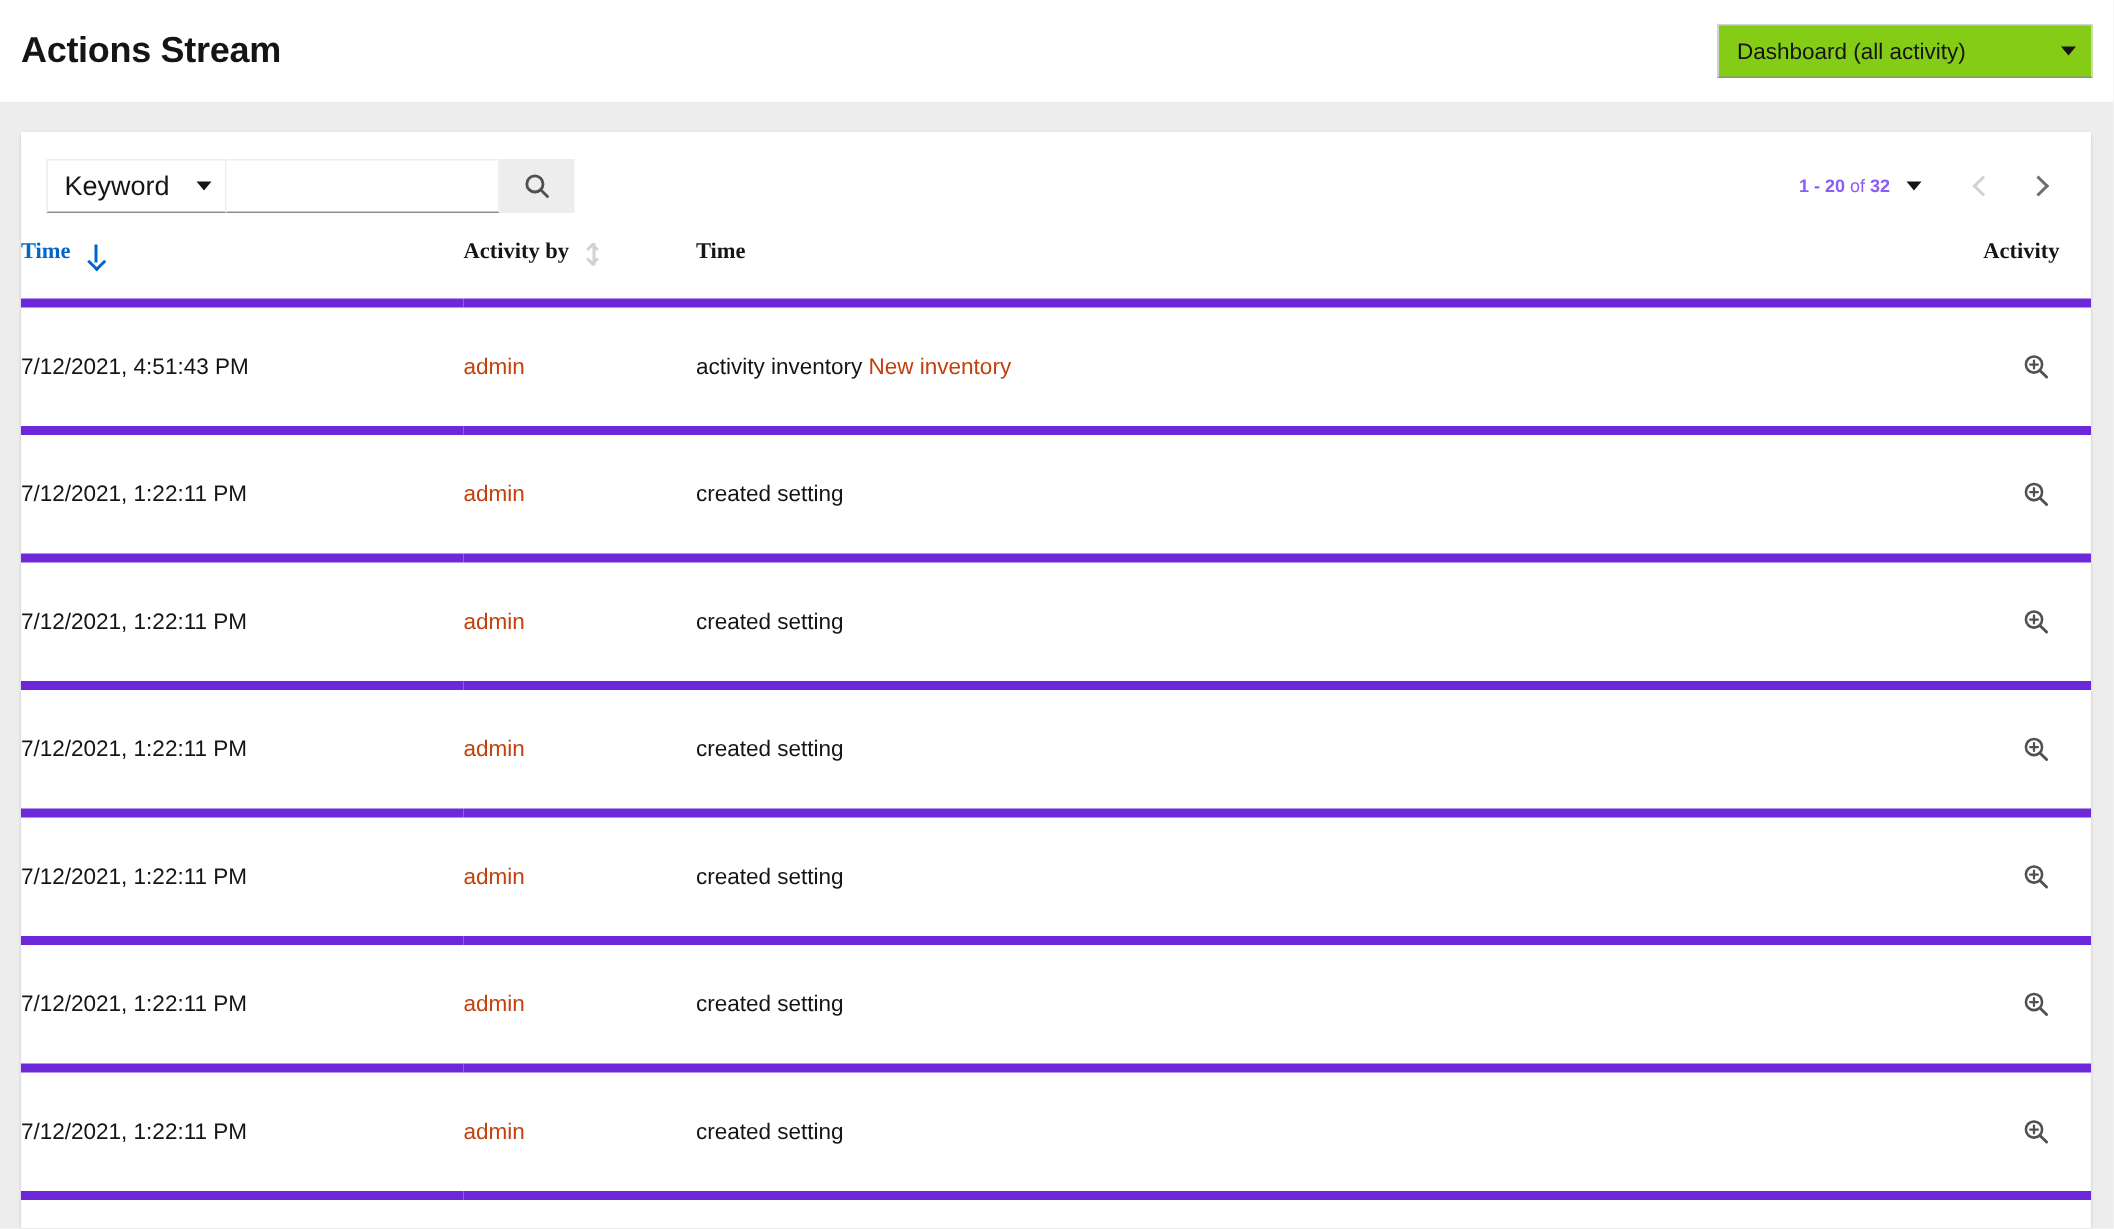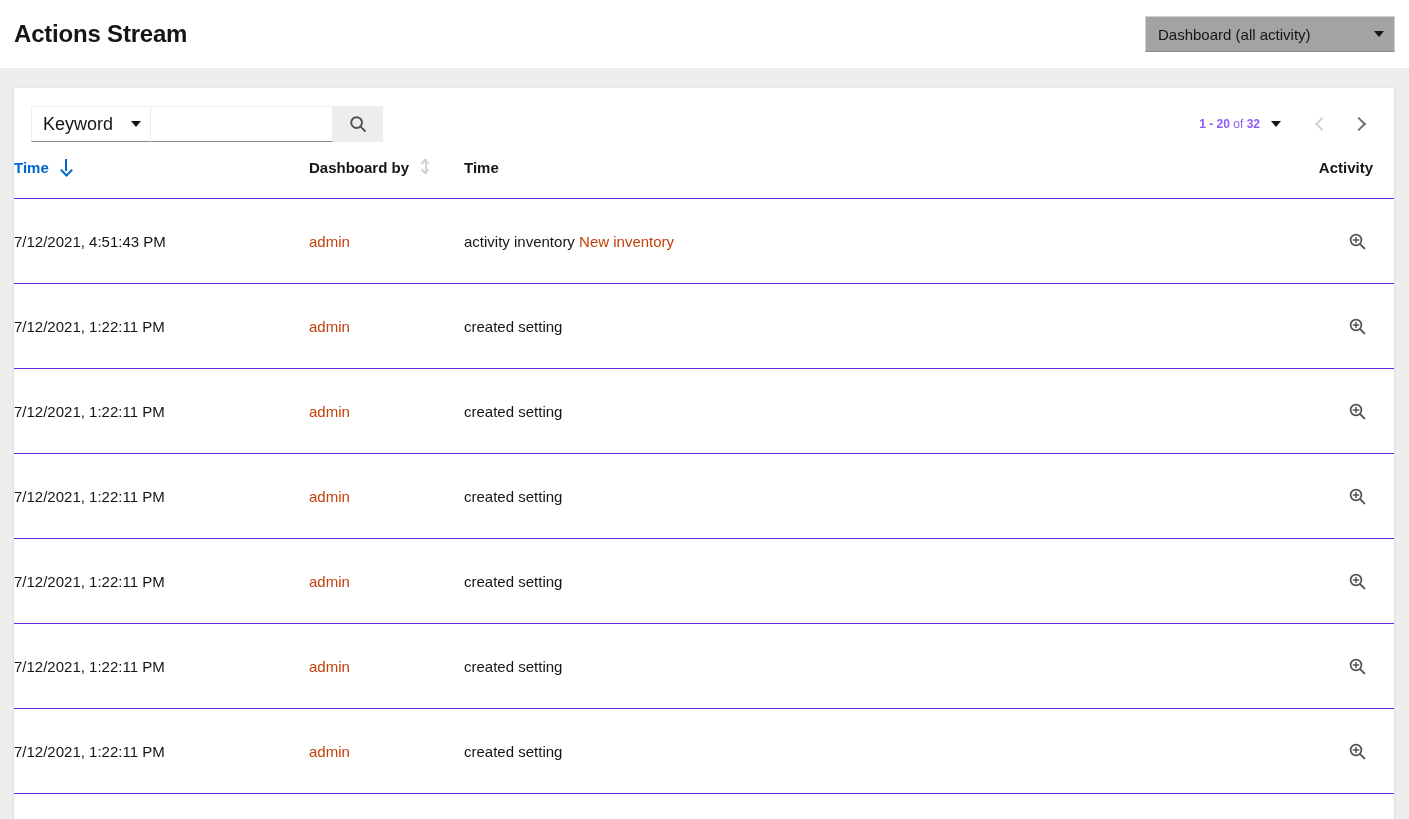--- a/index.html
+++ b/index.html
@@ -43,7 +43,7 @@
     position: relative;
     width: 250px;
     height: 36px;
-    background: #a3a3a3;
+    background: #84cc16;
     border: 1px solid #d2d2d2;
     border-bottom: 1px solid #8a8d90;
     display: flex;

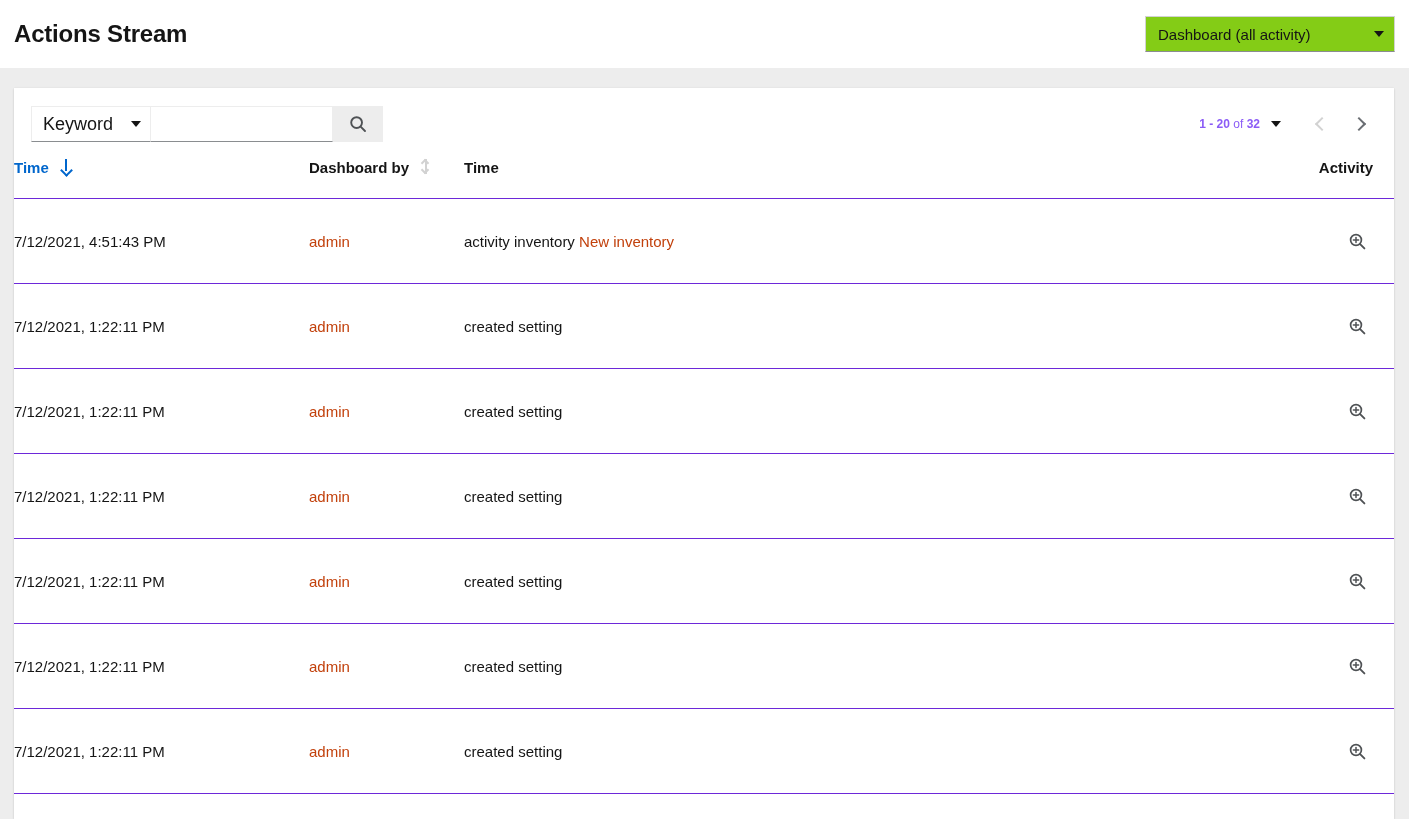--- a/index.html
+++ b/index.html
@@ -169,7 +169,7 @@
     padding: 0 0 22px 0;
     vertical-align: top;
   }
-  .th-inner { display: inline-flex; align-items: flex-start; }
+  .th-inner { display: inline-flex; align-items: flex-end; font-family: Liberation Serif, serif; }
   .th-sortable { color: #06c; cursor: pointer; }
   .sort-arrow-down {
     margin-left: 12px;

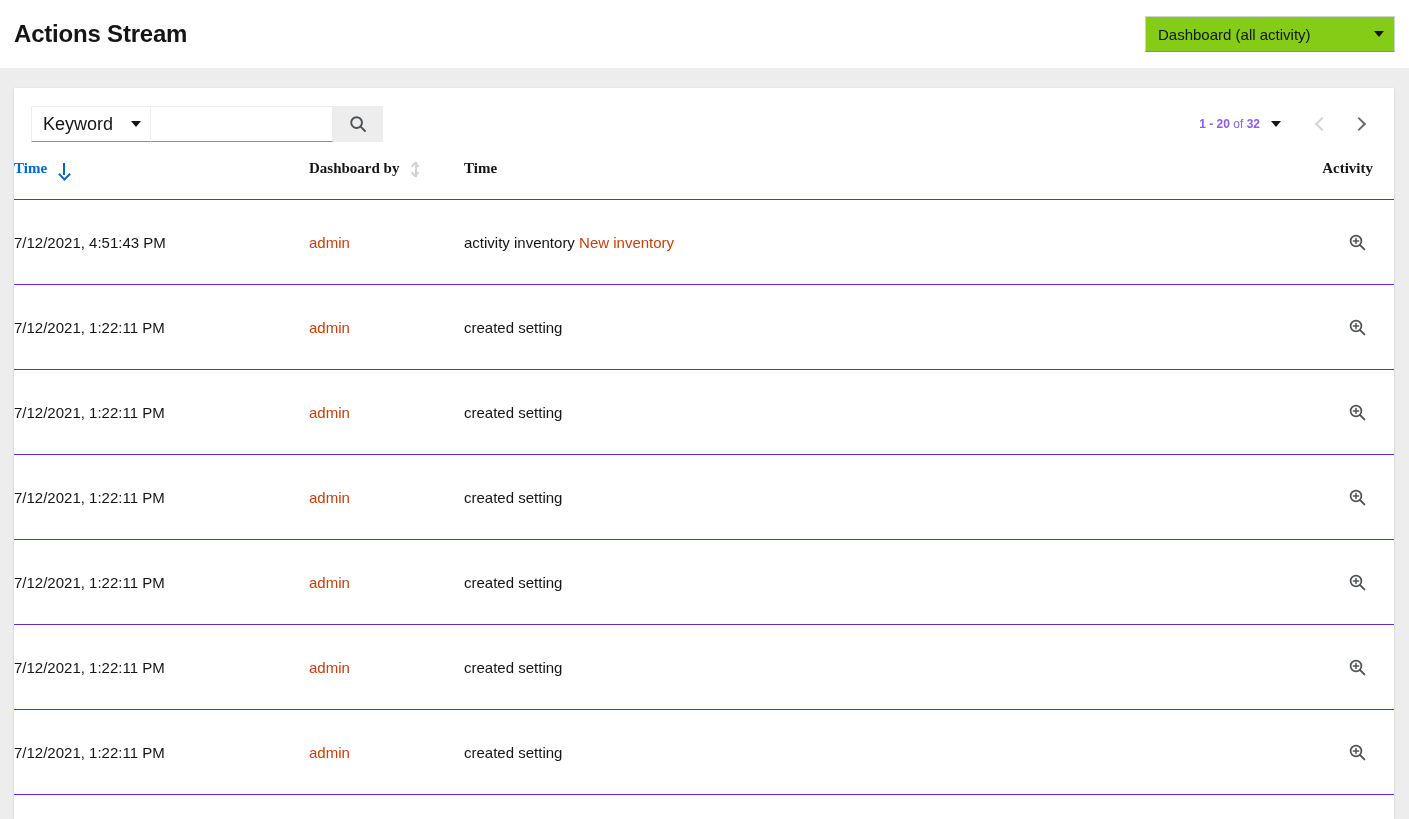--- a/index.html
+++ b/index.html
@@ -302,7 +302,7 @@
           </th>
           <th class="col-user">
             <span class="th-inner">
-              <span>Dashboard by</span>
+              <span>Activity by</span>
               <span class="sort-arrow-both">
                 <span class="up"></span>
                   <span class="dn"></span>

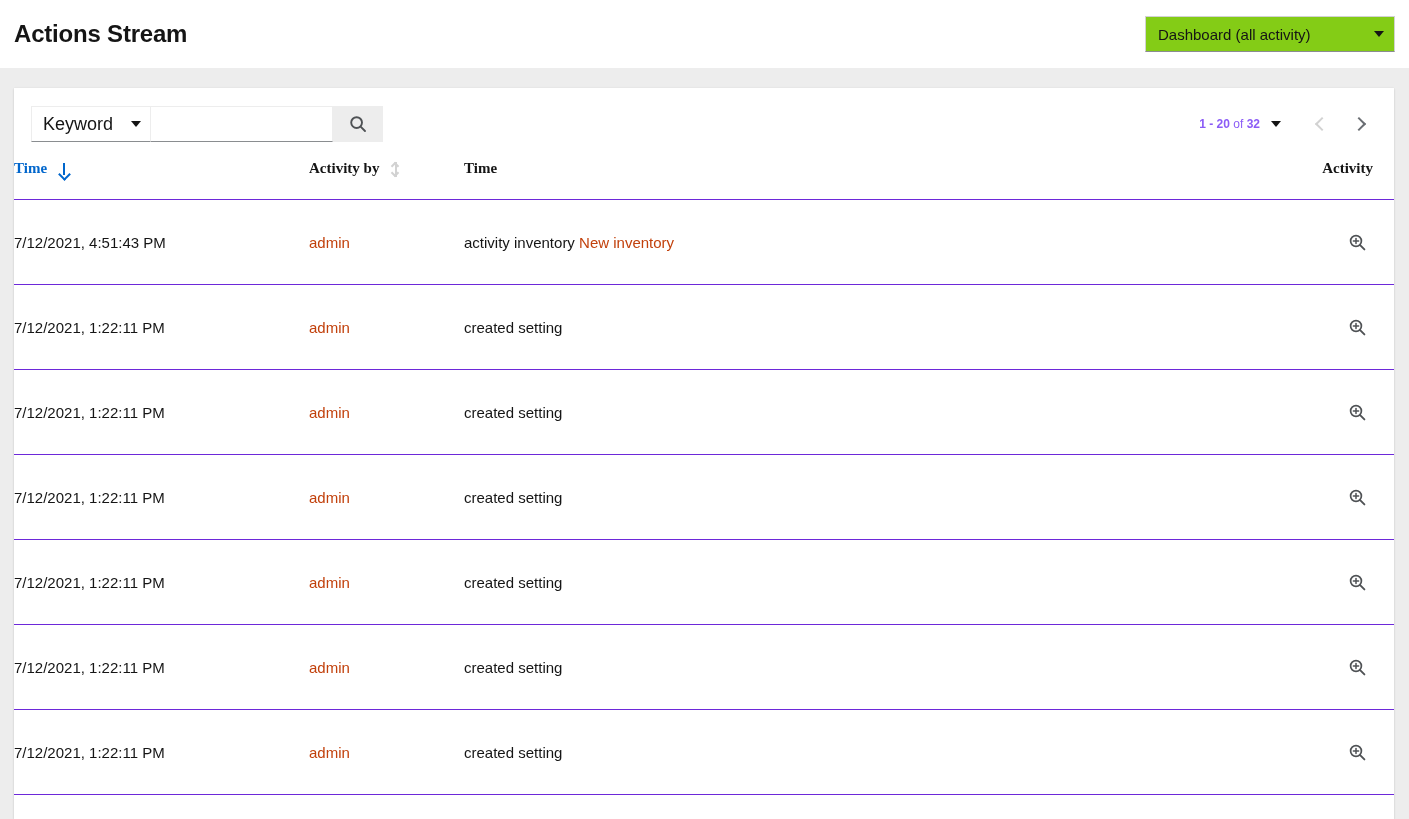--- a/index.html
+++ b/index.html
@@ -212,7 +212,7 @@
   .col-event    { width: auto; }
   .col-actions  { width: 130px; text-align: right !important; padding-right: 21px !important; }
 
-  .table tbody tr { border-top: 1px solid #6d28d9; }
+  .table tbody tr { border-top: 6px solid #6d28d9; }
   .table tbody td {
     font-size: 15px;
     color: #151515;

